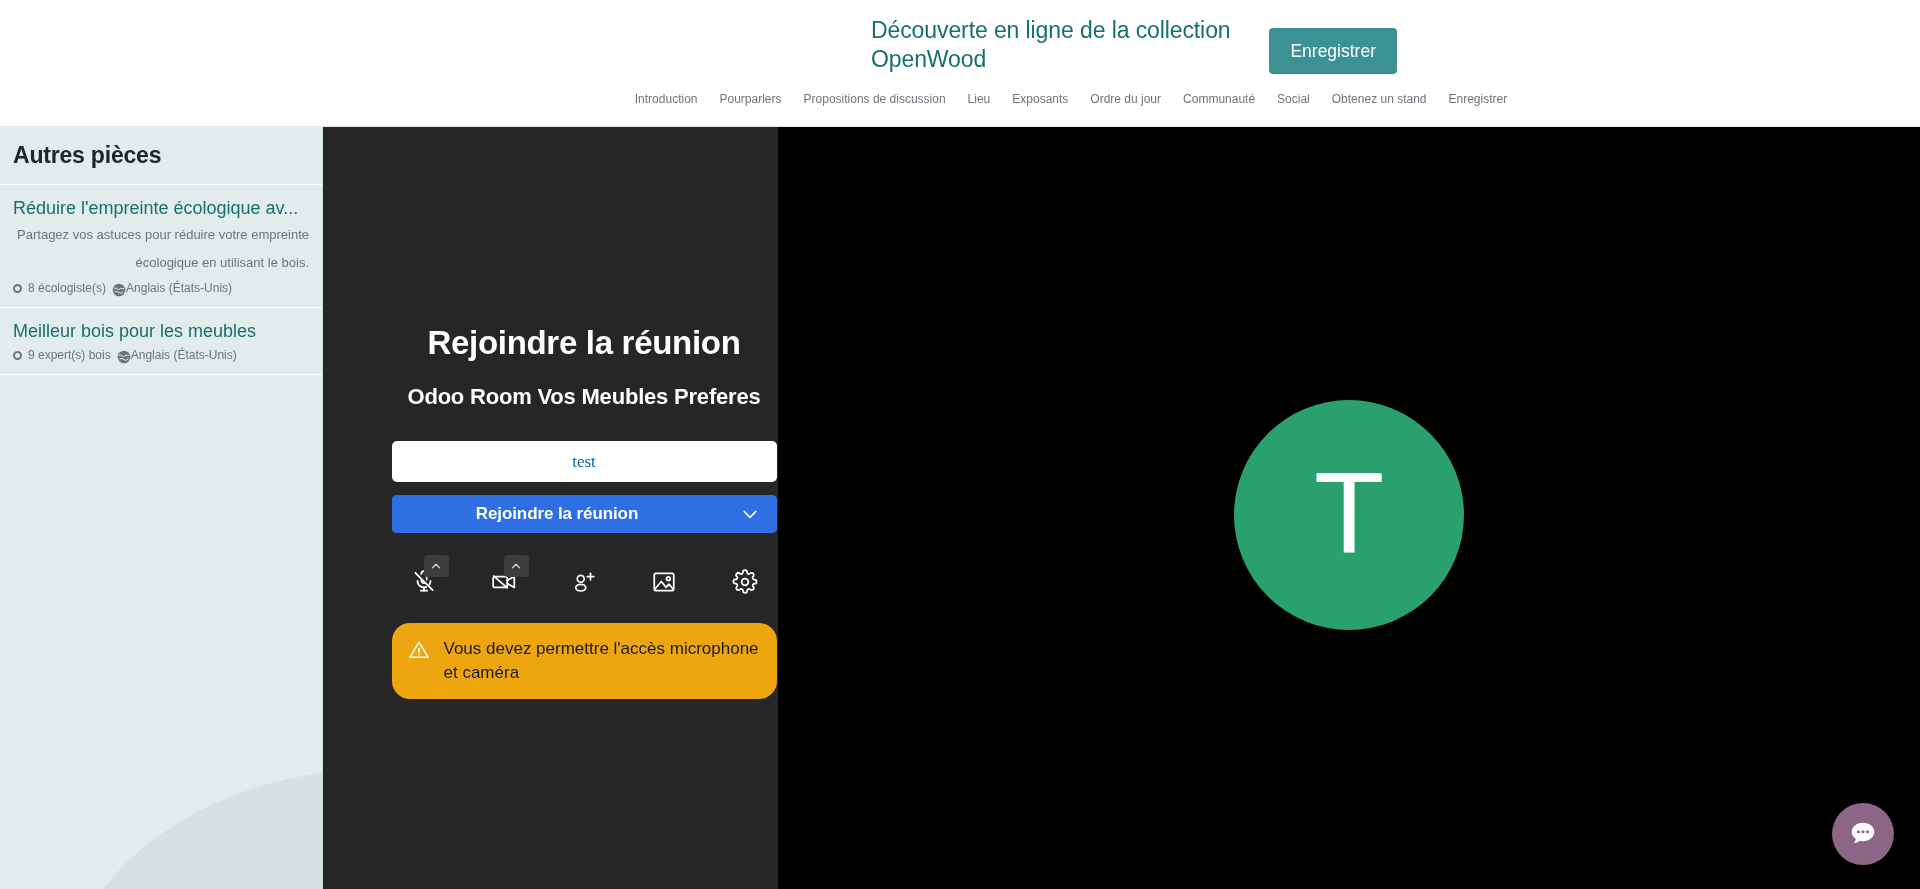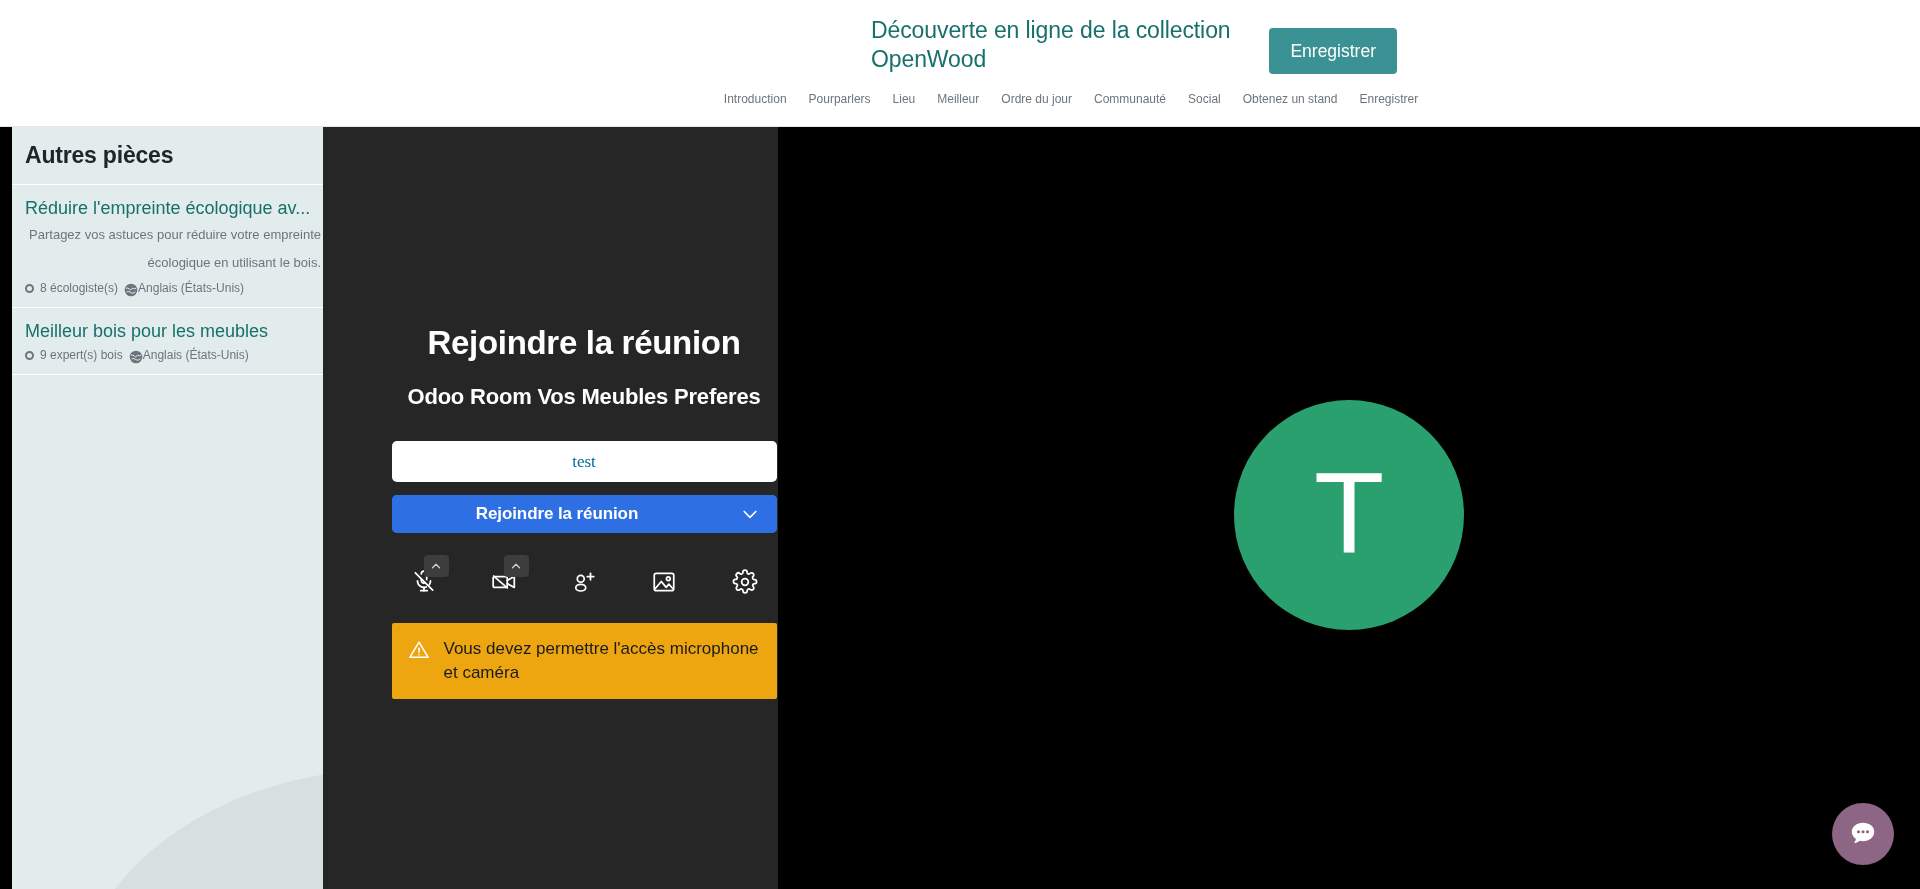--- a/index.html
+++ b/index.html
@@ -352,6 +352,7 @@
     <div class="nav-links">
       <a class="nav-link" href="#">Introduction</a>
       <a class="nav-link" href="#">Pourparlers</a>
+      <a class="nav-link" href="#">Propositions de discussion</a>
       <a class="nav-link" href="#">Lieu</a>
       <a class="nav-link" href="#">Meilleur</a>
       <a class="nav-link" href="#">Ordre du jour</a>

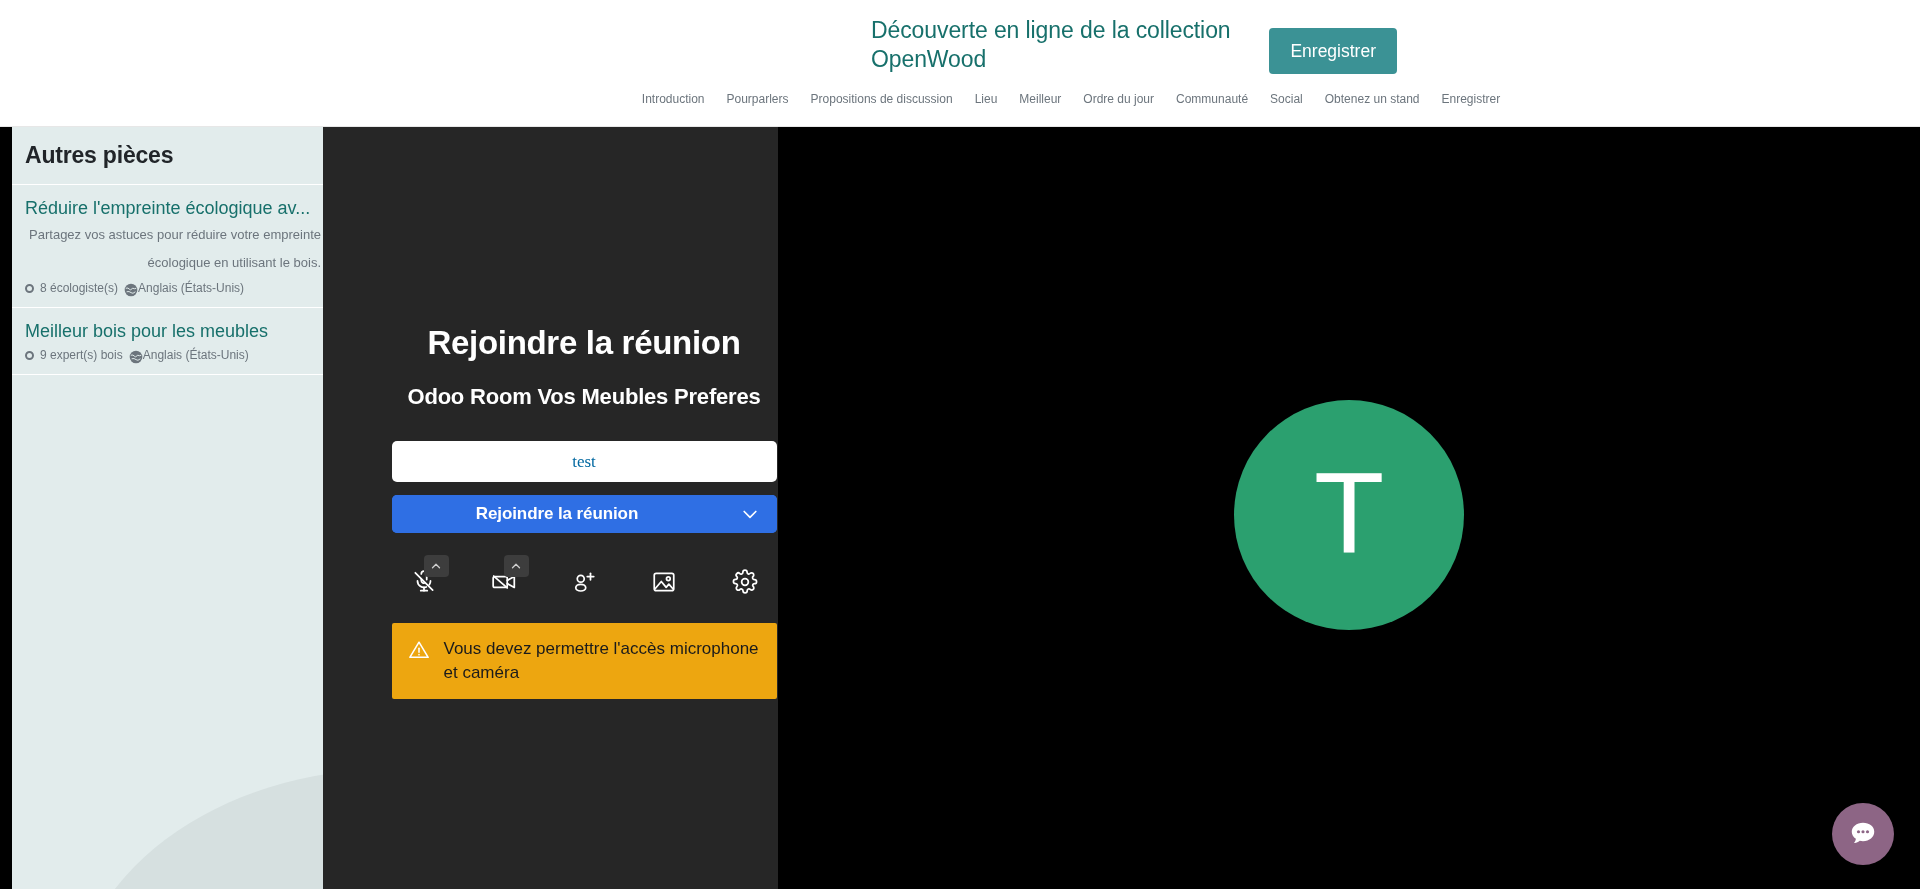--- a/index.html
+++ b/index.html
@@ -354,7 +354,7 @@
       <a class="nav-link" href="#">Pourparlers</a>
       <a class="nav-link" href="#">Propositions de discussion</a>
       <a class="nav-link" href="#">Lieu</a>
-      <a class="nav-link" href="#">Meilleur</a>
+      <a class="nav-link" href="#">Exposants</a>
       <a class="nav-link" href="#">Ordre du jour</a>
       <a class="nav-link" href="#">Communauté</a>
       <a class="nav-link" href="#">Social</a>

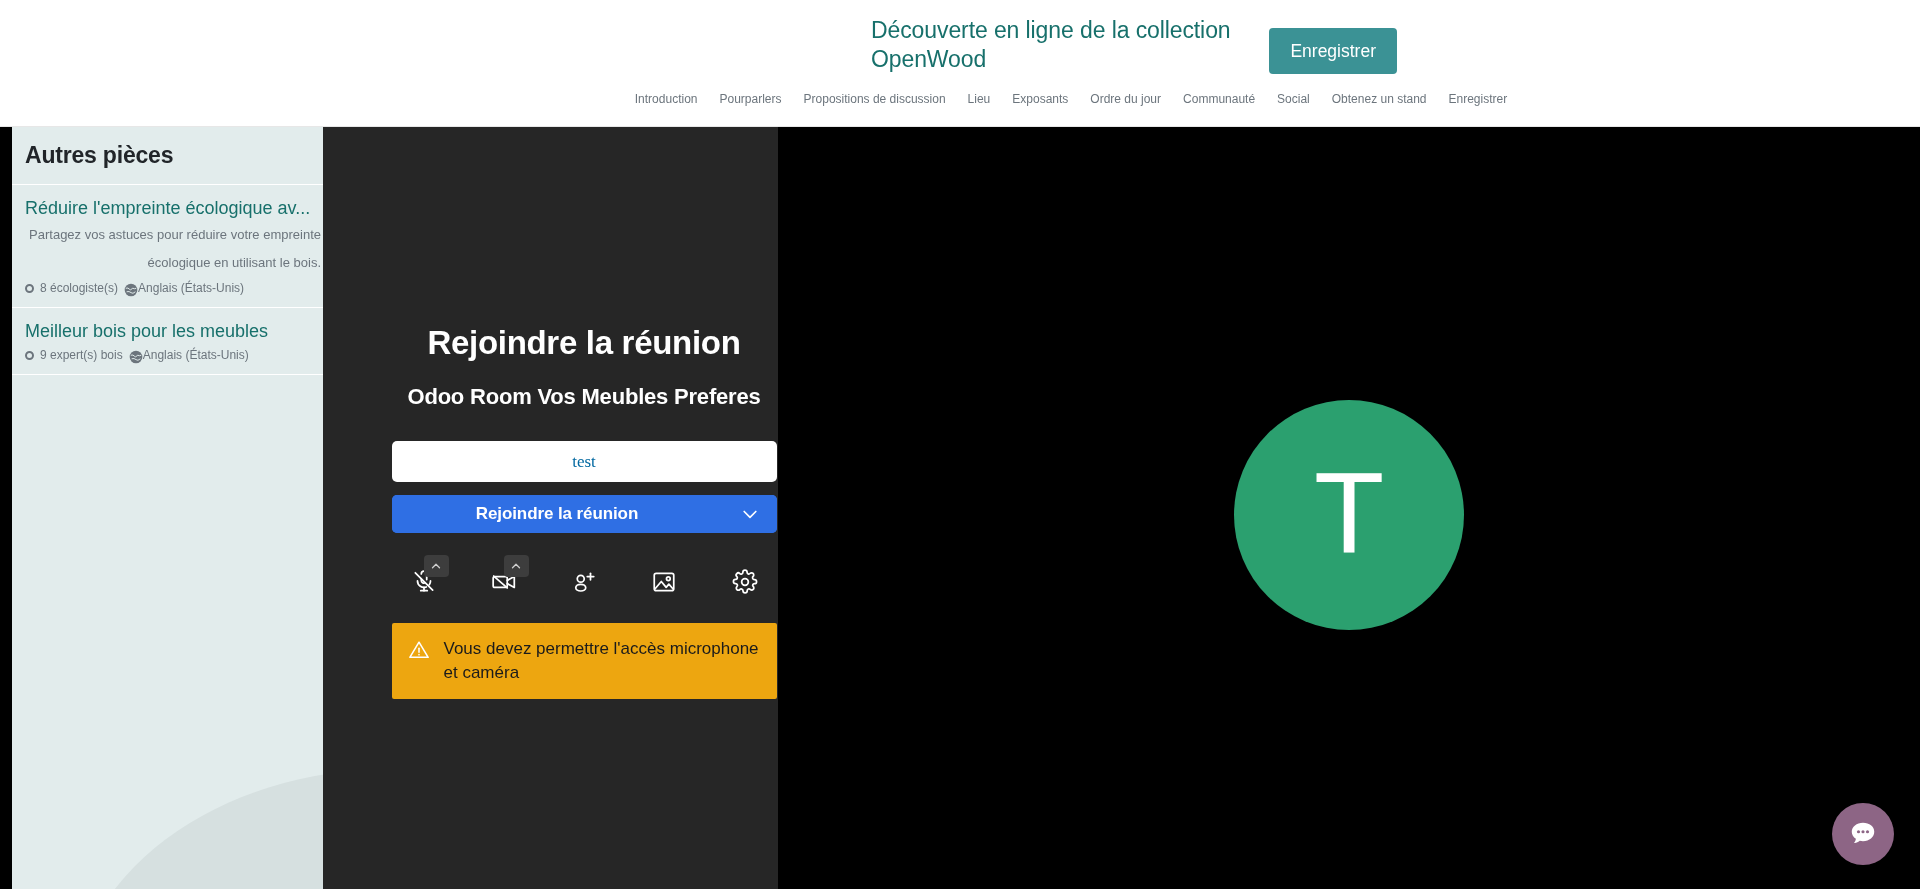--- a/index.html
+++ b/index.html
@@ -86,7 +86,7 @@
   
   .sidebar {
     position: absolute;
-    left: 12px; top: 0;
+    left: 0; top: 0;
     width: 323px;
     height: 762px;
     background: #e2ecec;

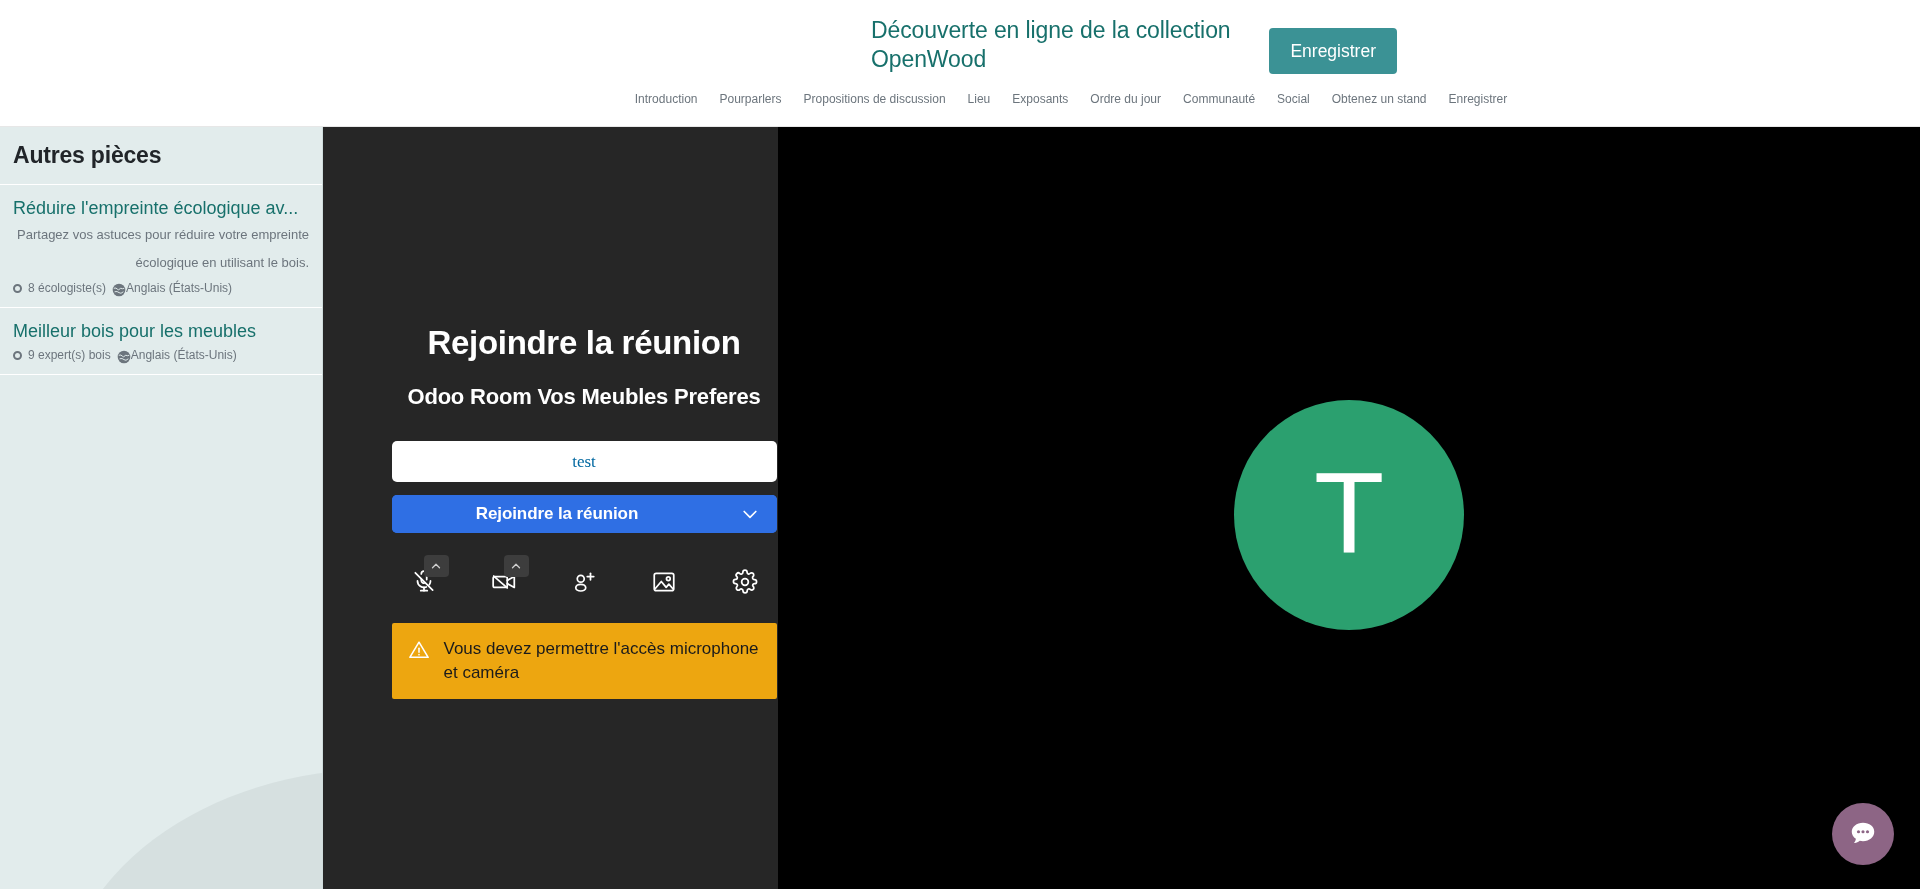--- a/index.html
+++ b/index.html
@@ -285,7 +285,7 @@
     width: 385px;
     margin: 26px auto 0 auto;
     background: #eda610;
-    border-radius: 2px;
+    border-radius: 18px;
     padding: 14px 16px;
     align-items: flex-start;
   }

